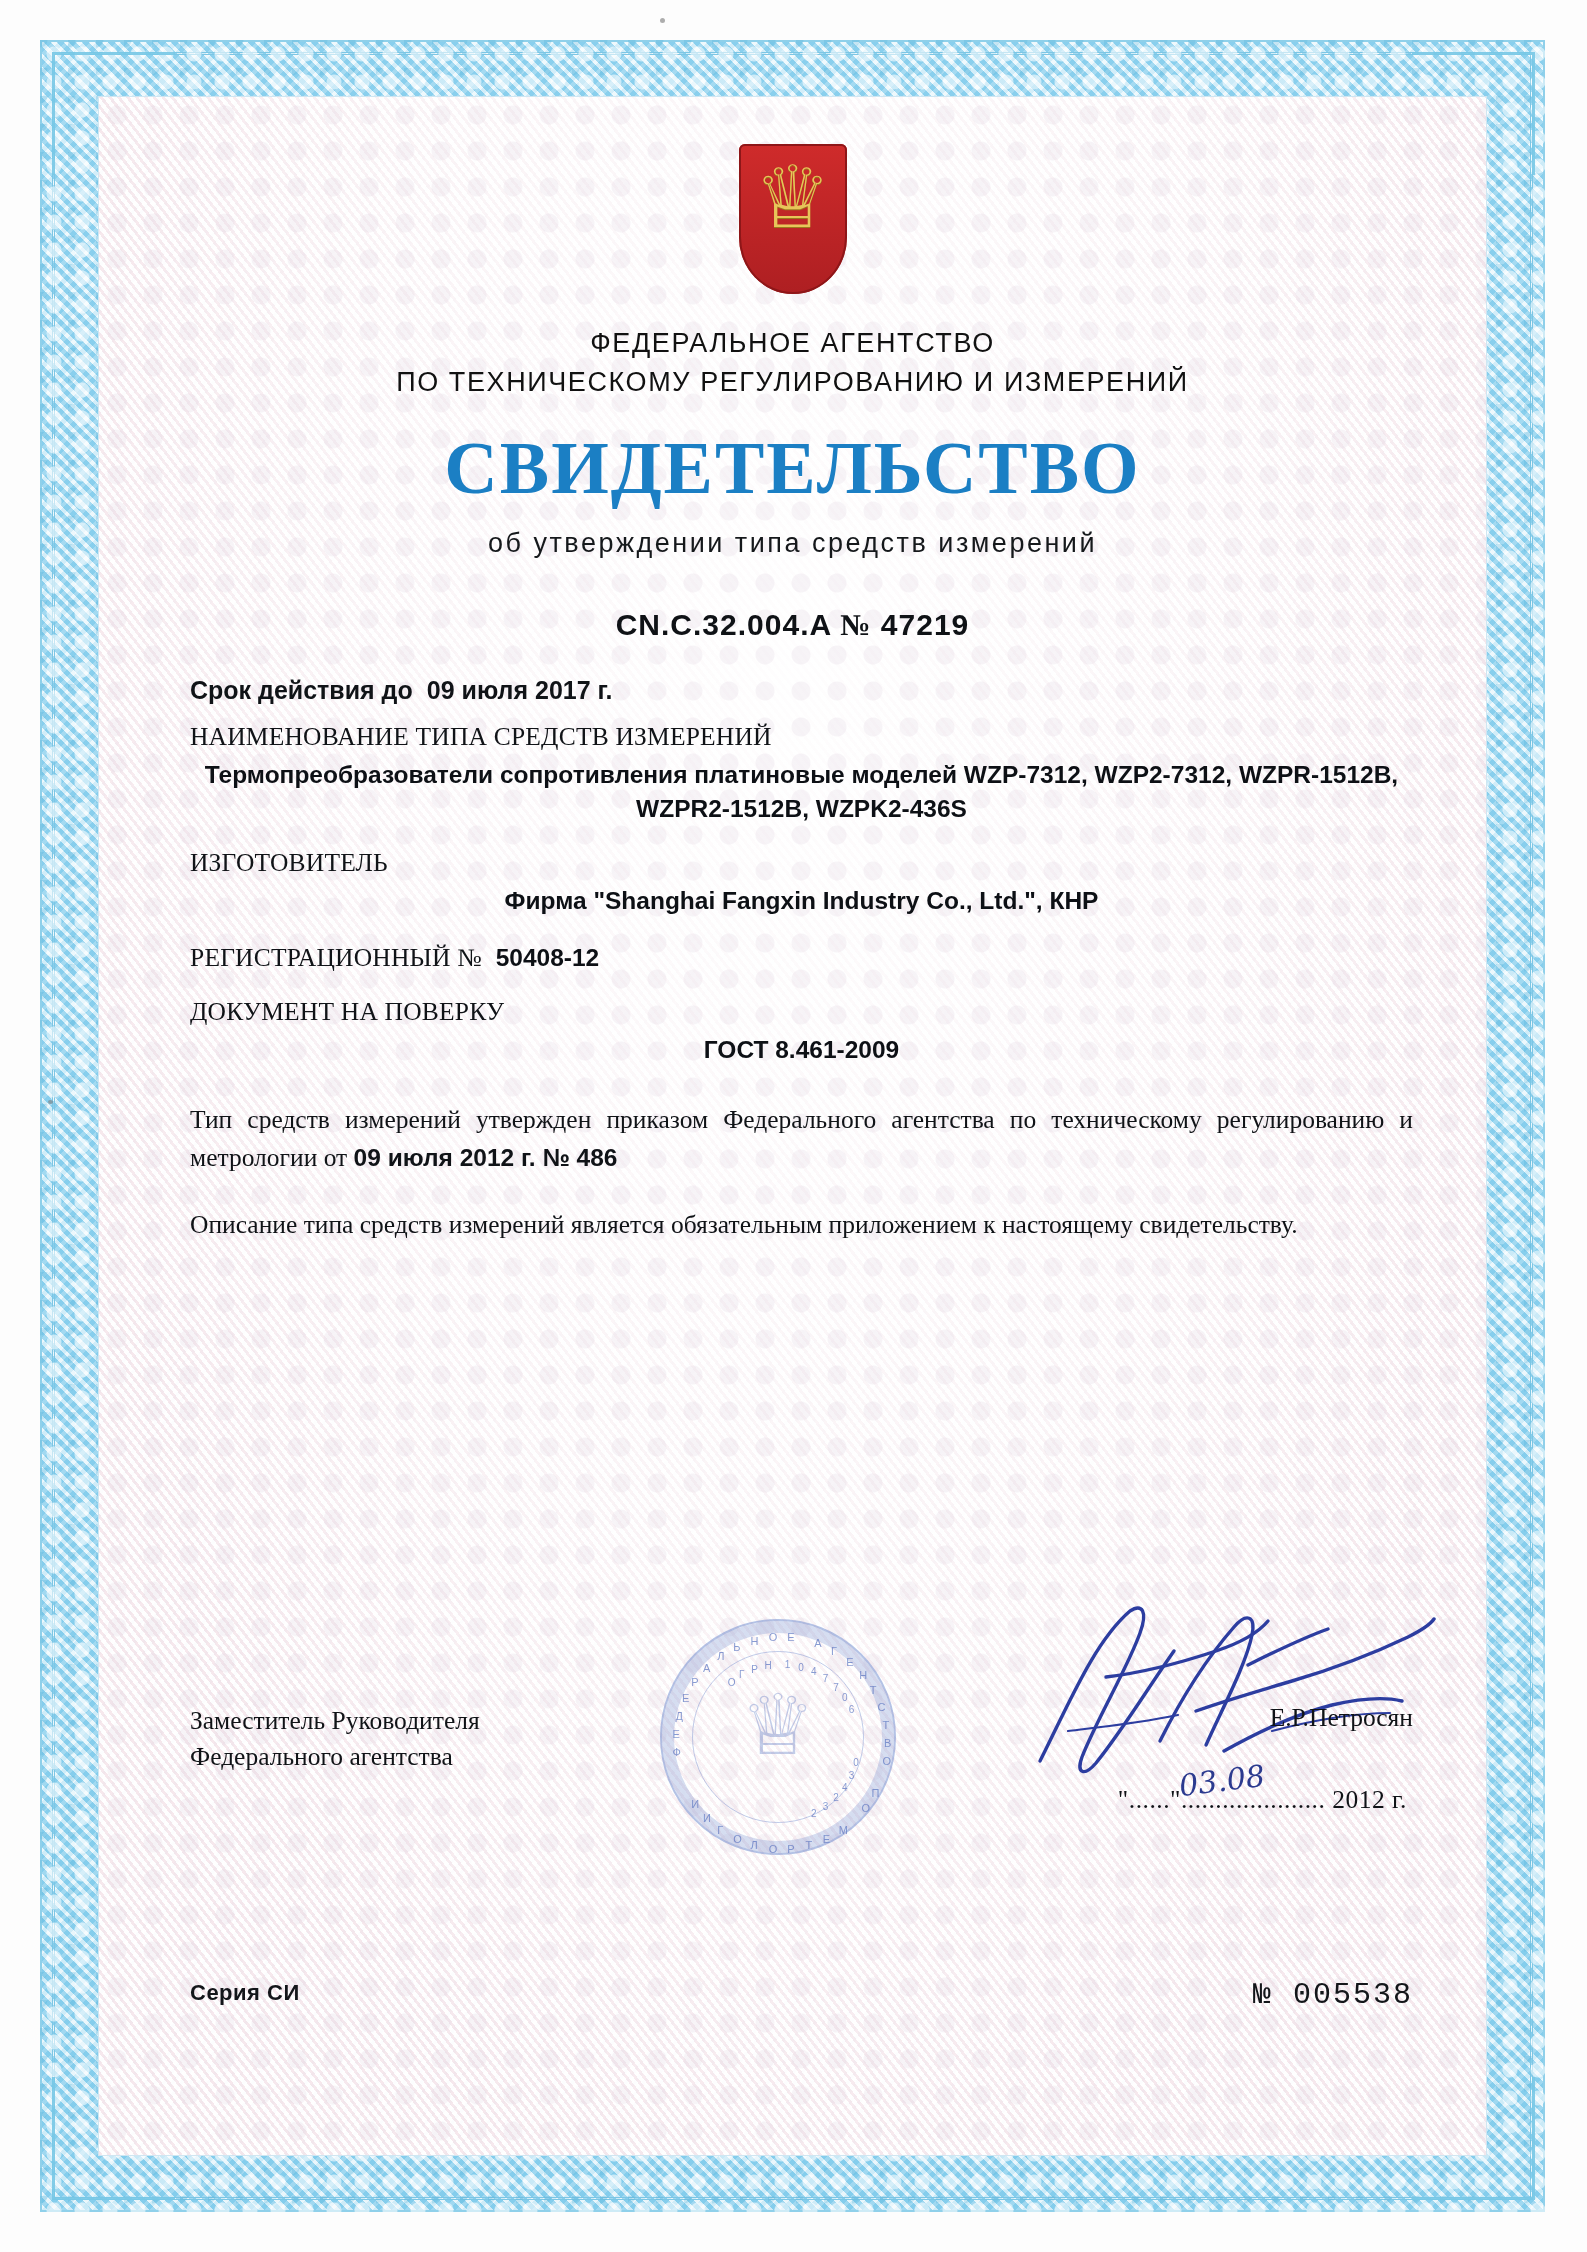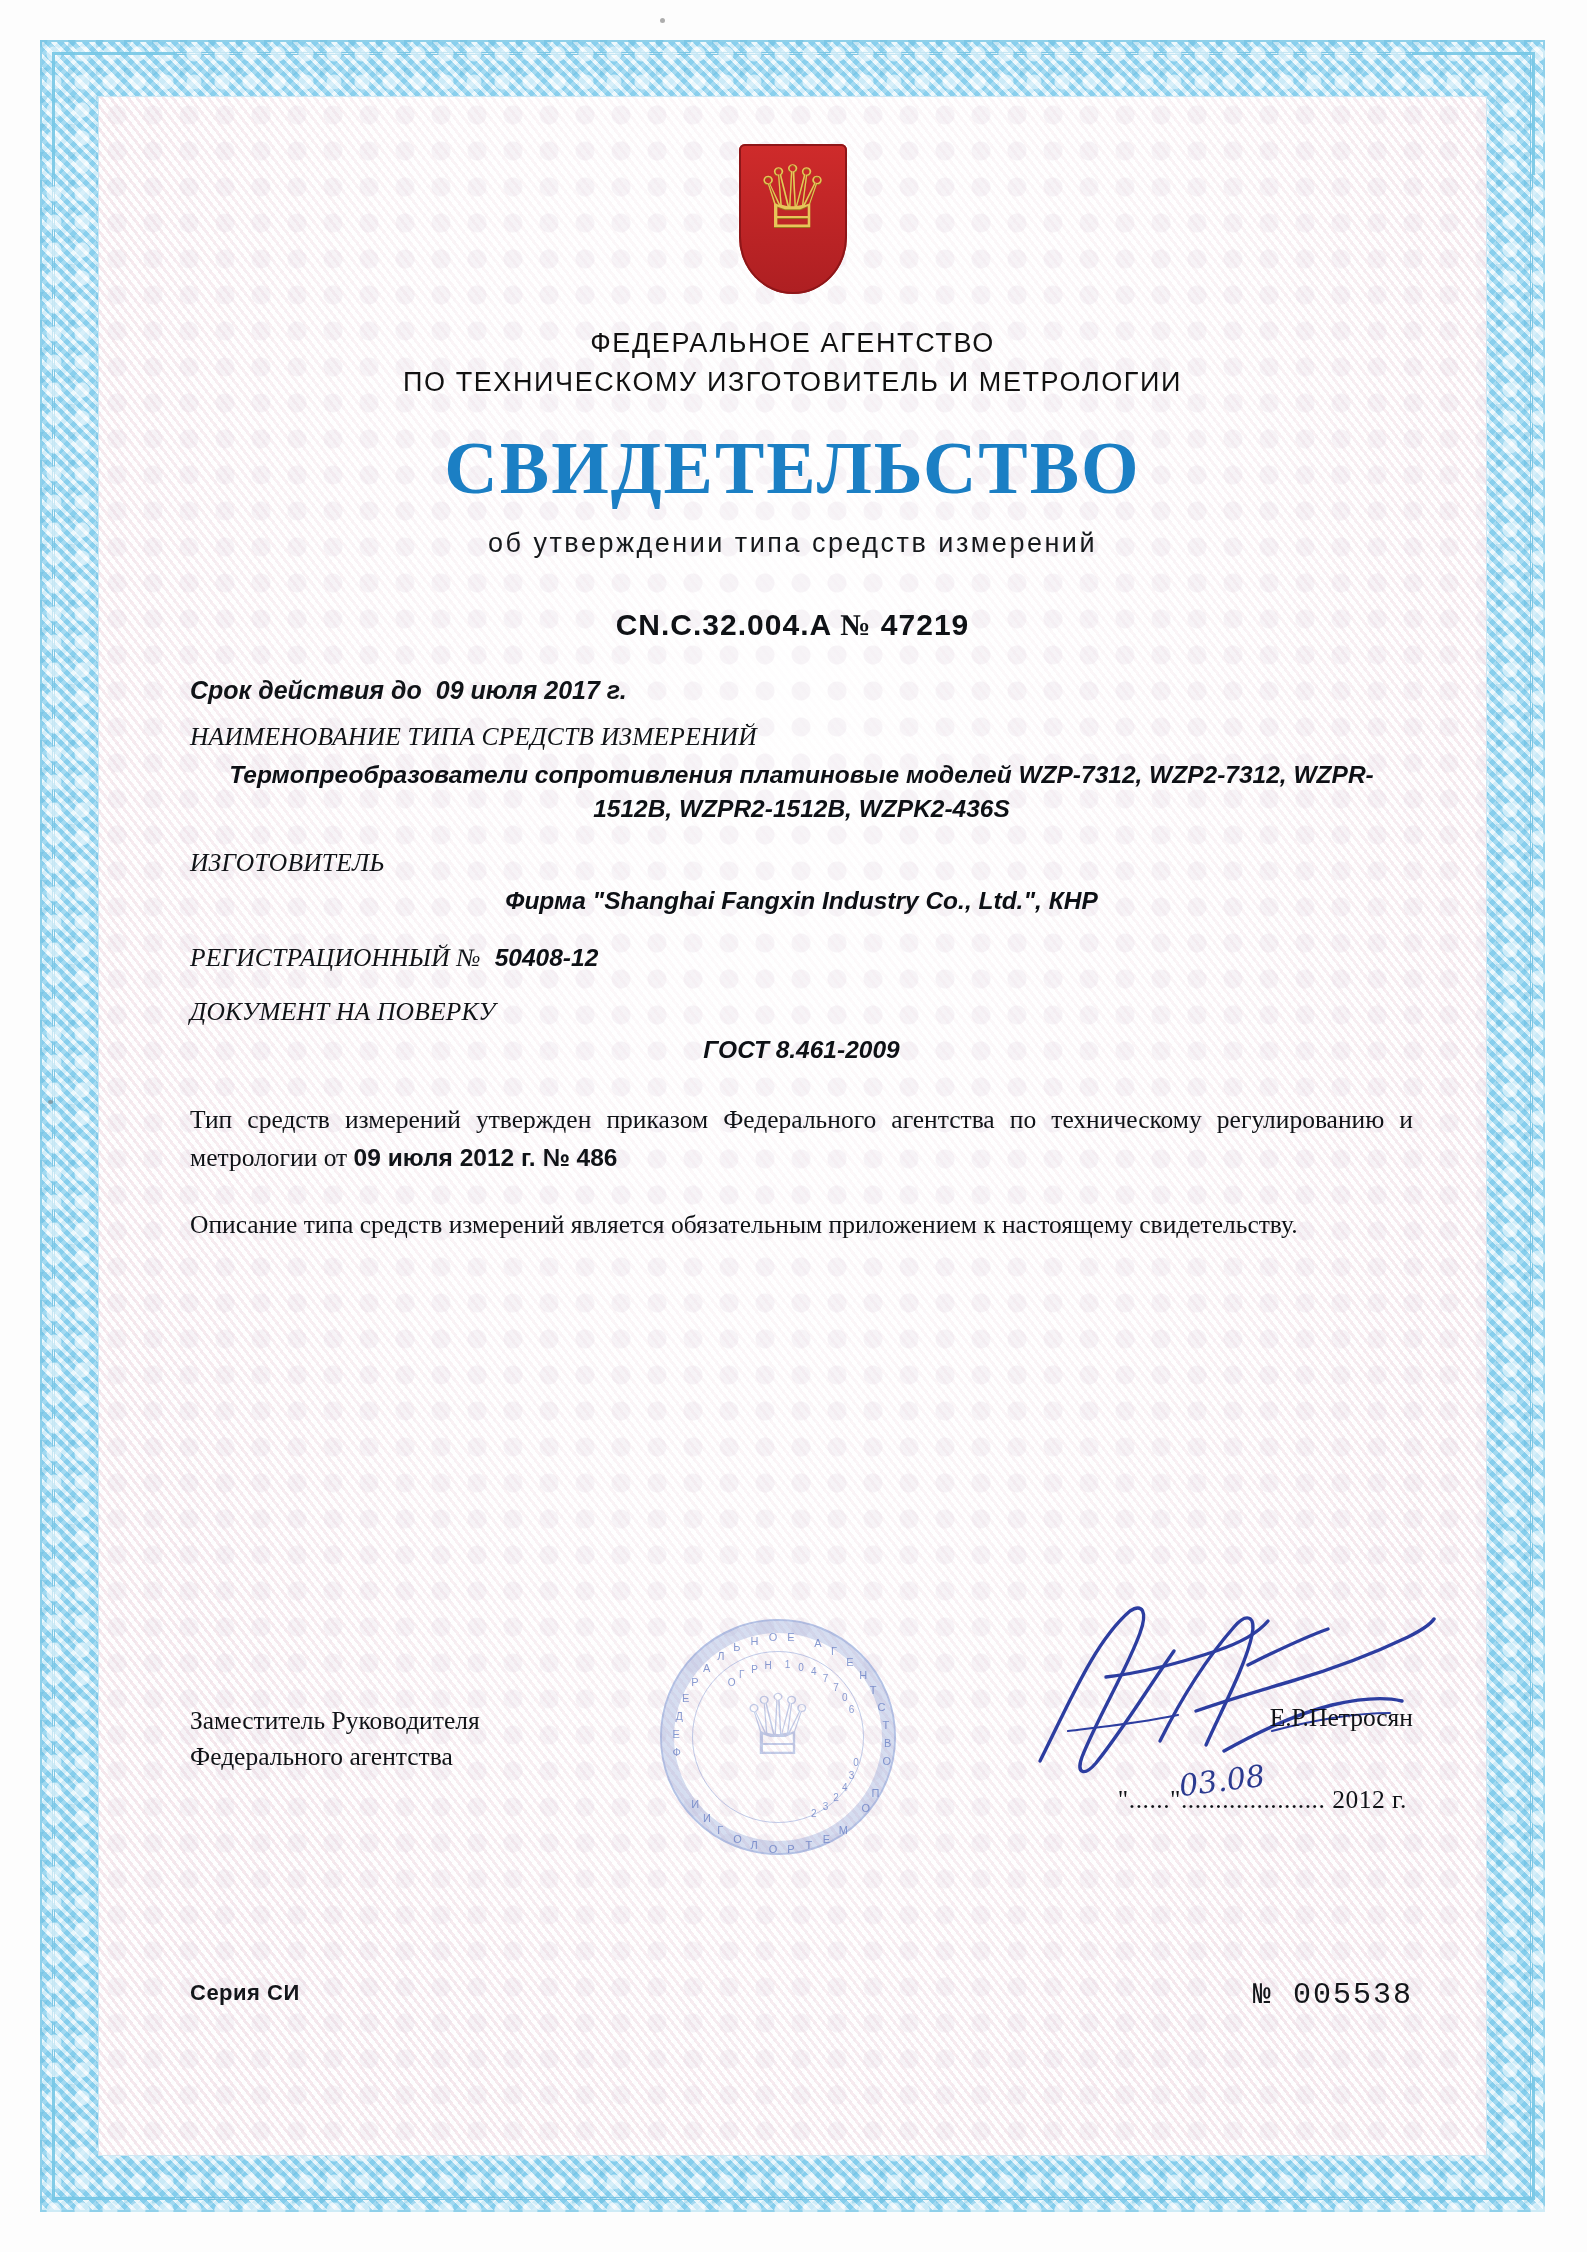--- a/index.html
+++ b/index.html
@@ -391,7 +391,7 @@
 
     <div id="agency">
       <div>ФЕДЕРАЛЬНОЕ АГЕНТСТВО</div>
-      <div>ПО ТЕХНИЧЕСКОМУ ИЗГОТОВИТЕЛЬ И МЕТРОЛОГИИ</div>
+      <div>ПО ТЕХНИЧЕСКОМУ РЕГУЛИРОВАНИЮ И ИЗМЕРЕНИЙ</div>
     </div>
 
     <div id="title">СВИДЕТЕЛЬСТВО</div>

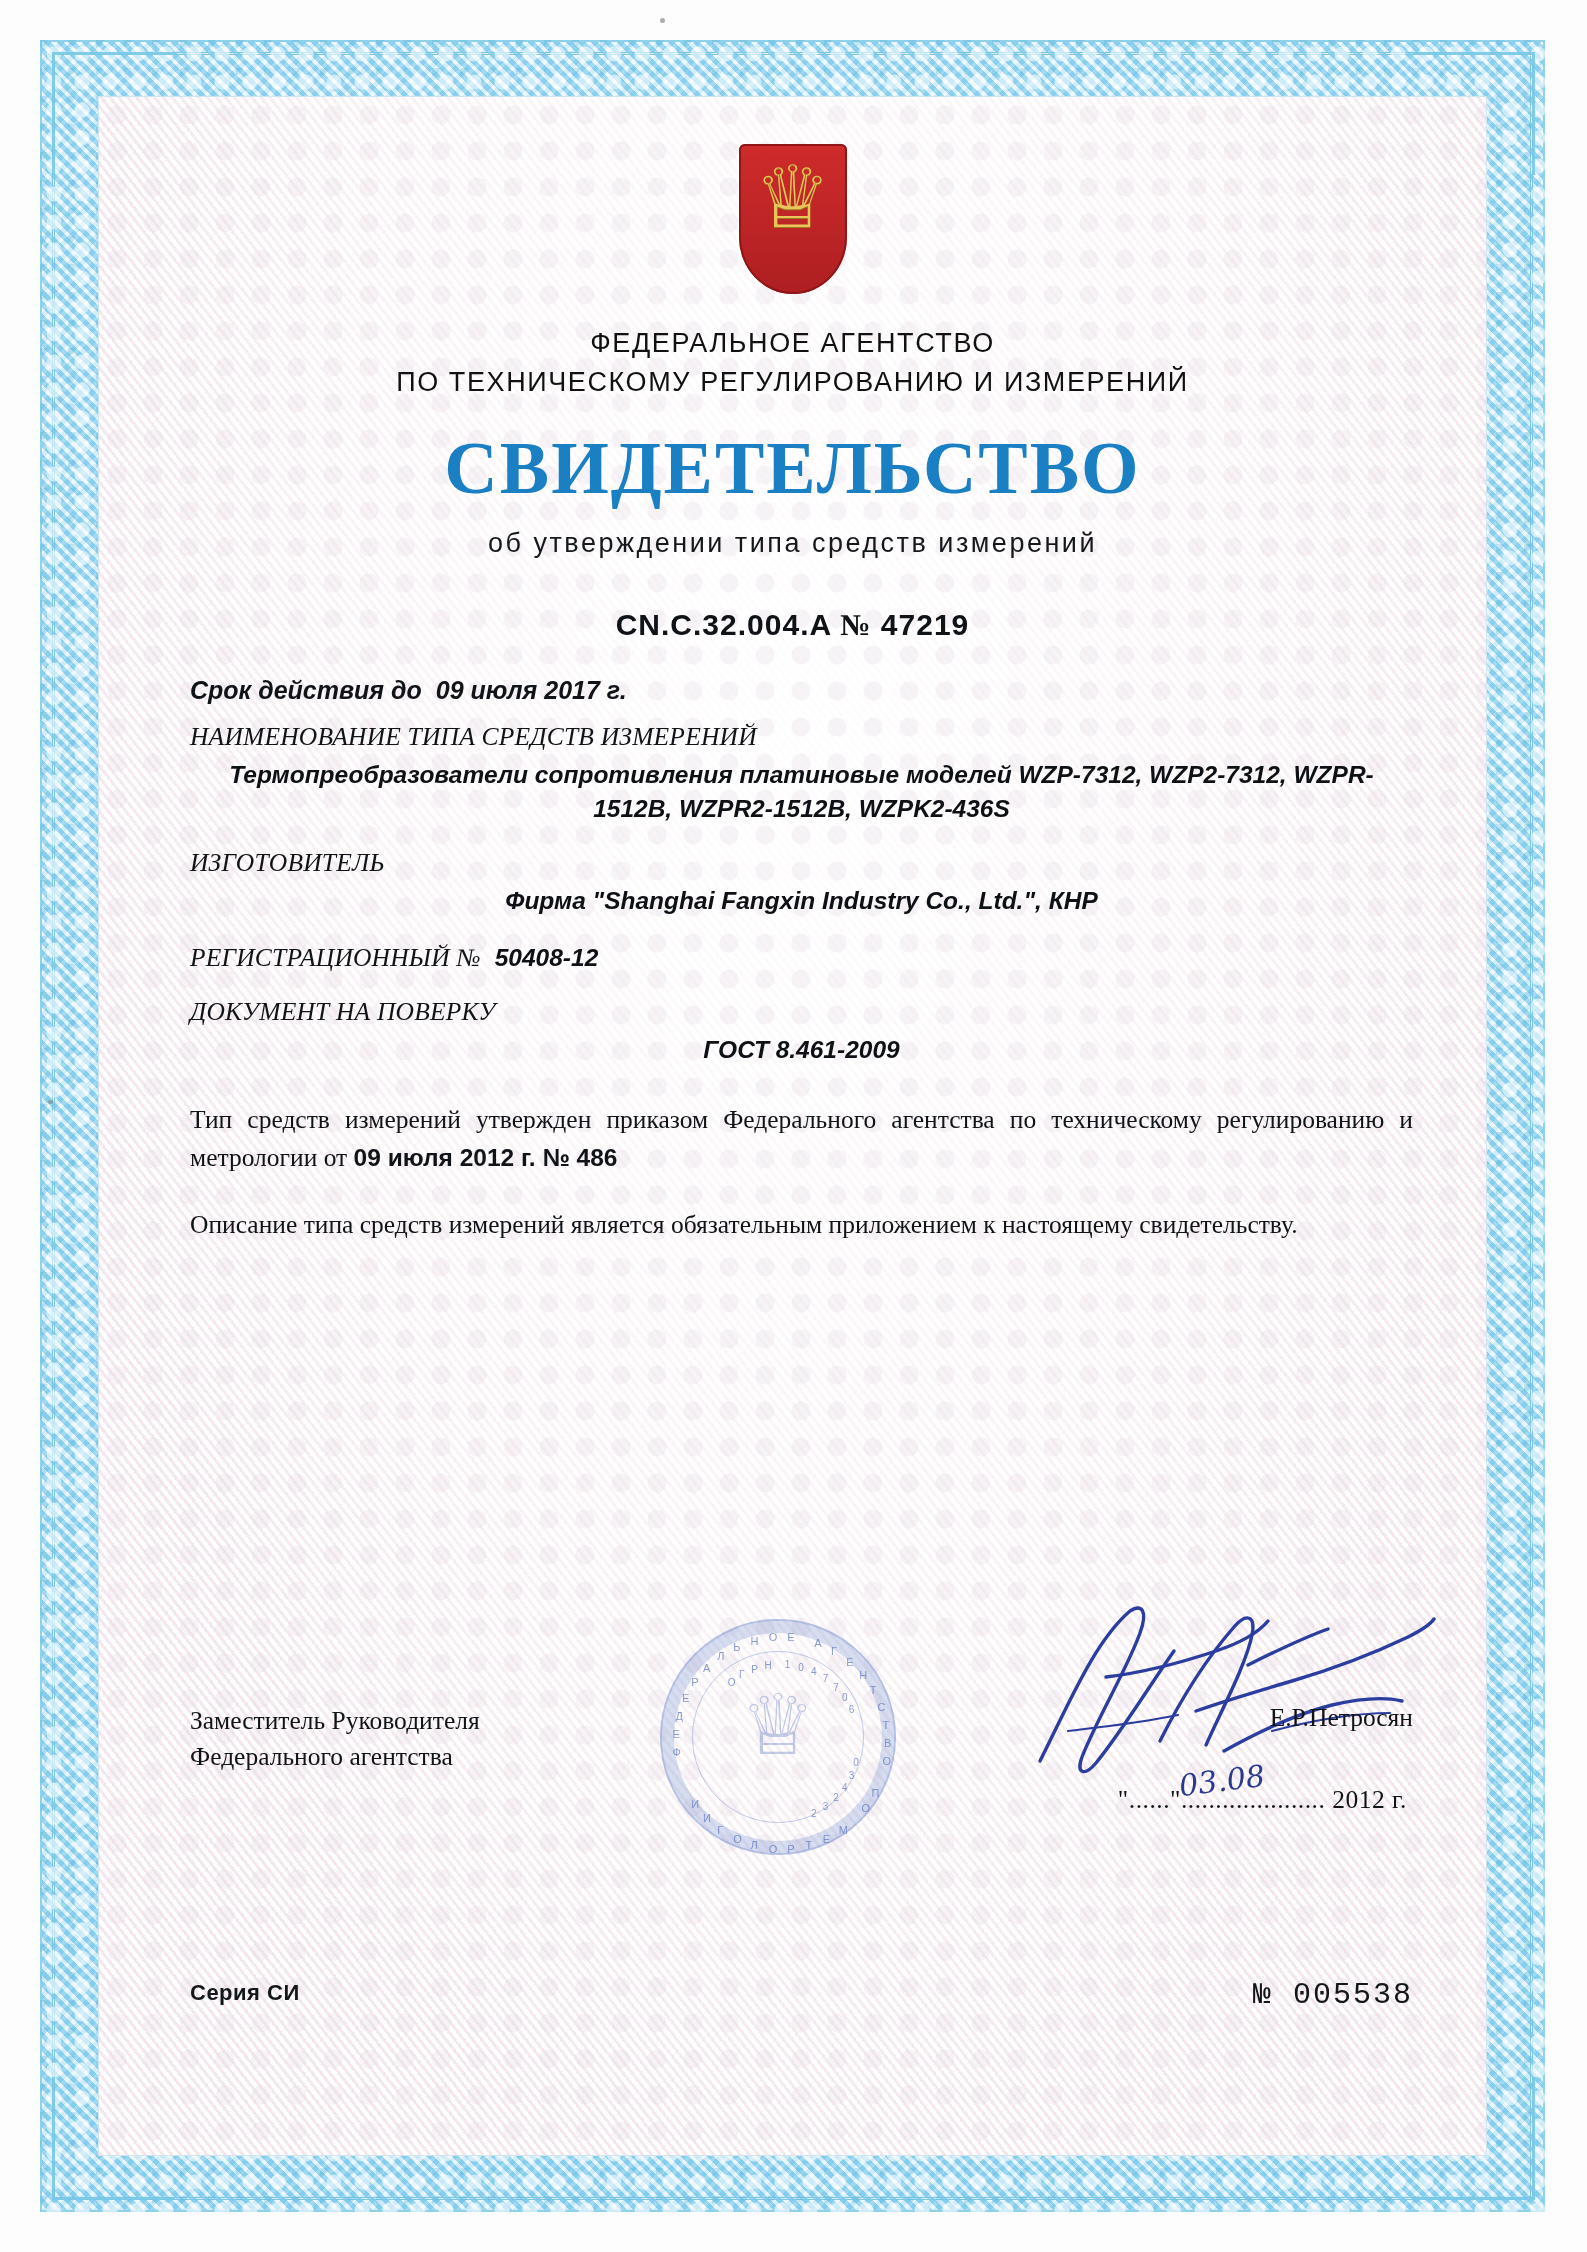--- a/index.html
+++ b/index.html
@@ -199,7 +199,7 @@
     right: 74px;
     top: 580px;
   }
-  .row { margin-bottom: 17px; font-style: italic; }
+  .row { margin-bottom: 17px; }
   .label-sans-bold {
     font-family: "Liberation Sans", sans-serif;
     font-weight: bold;

